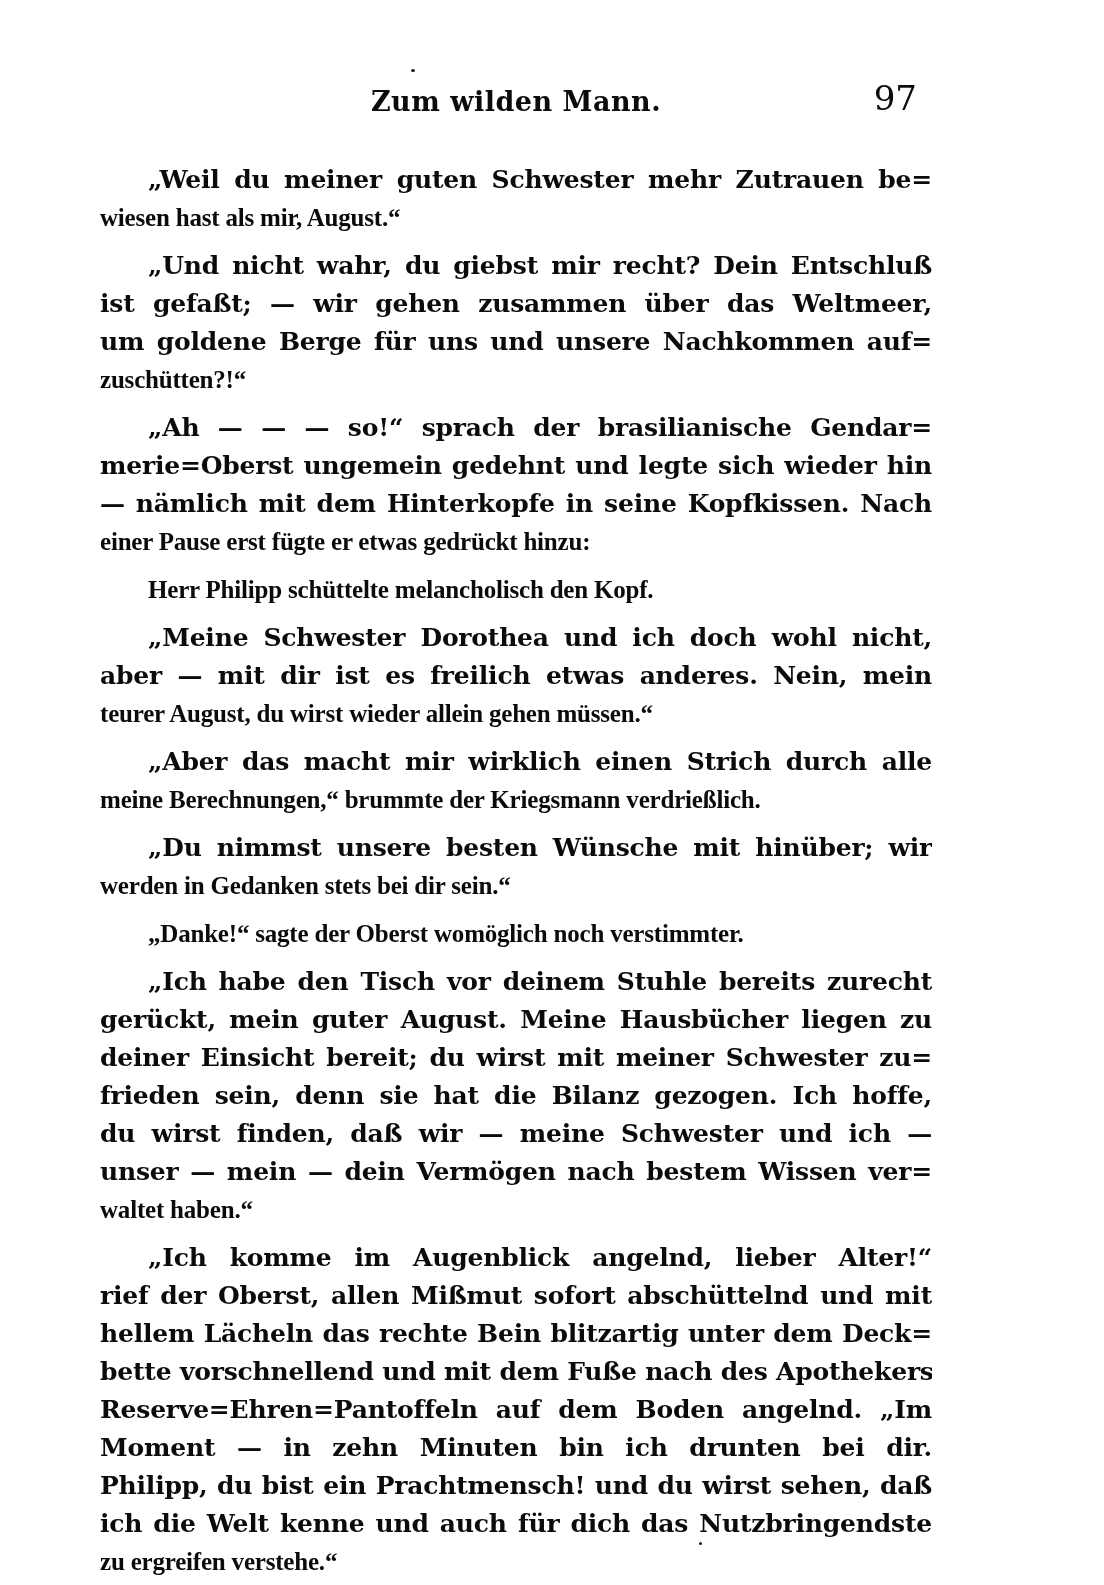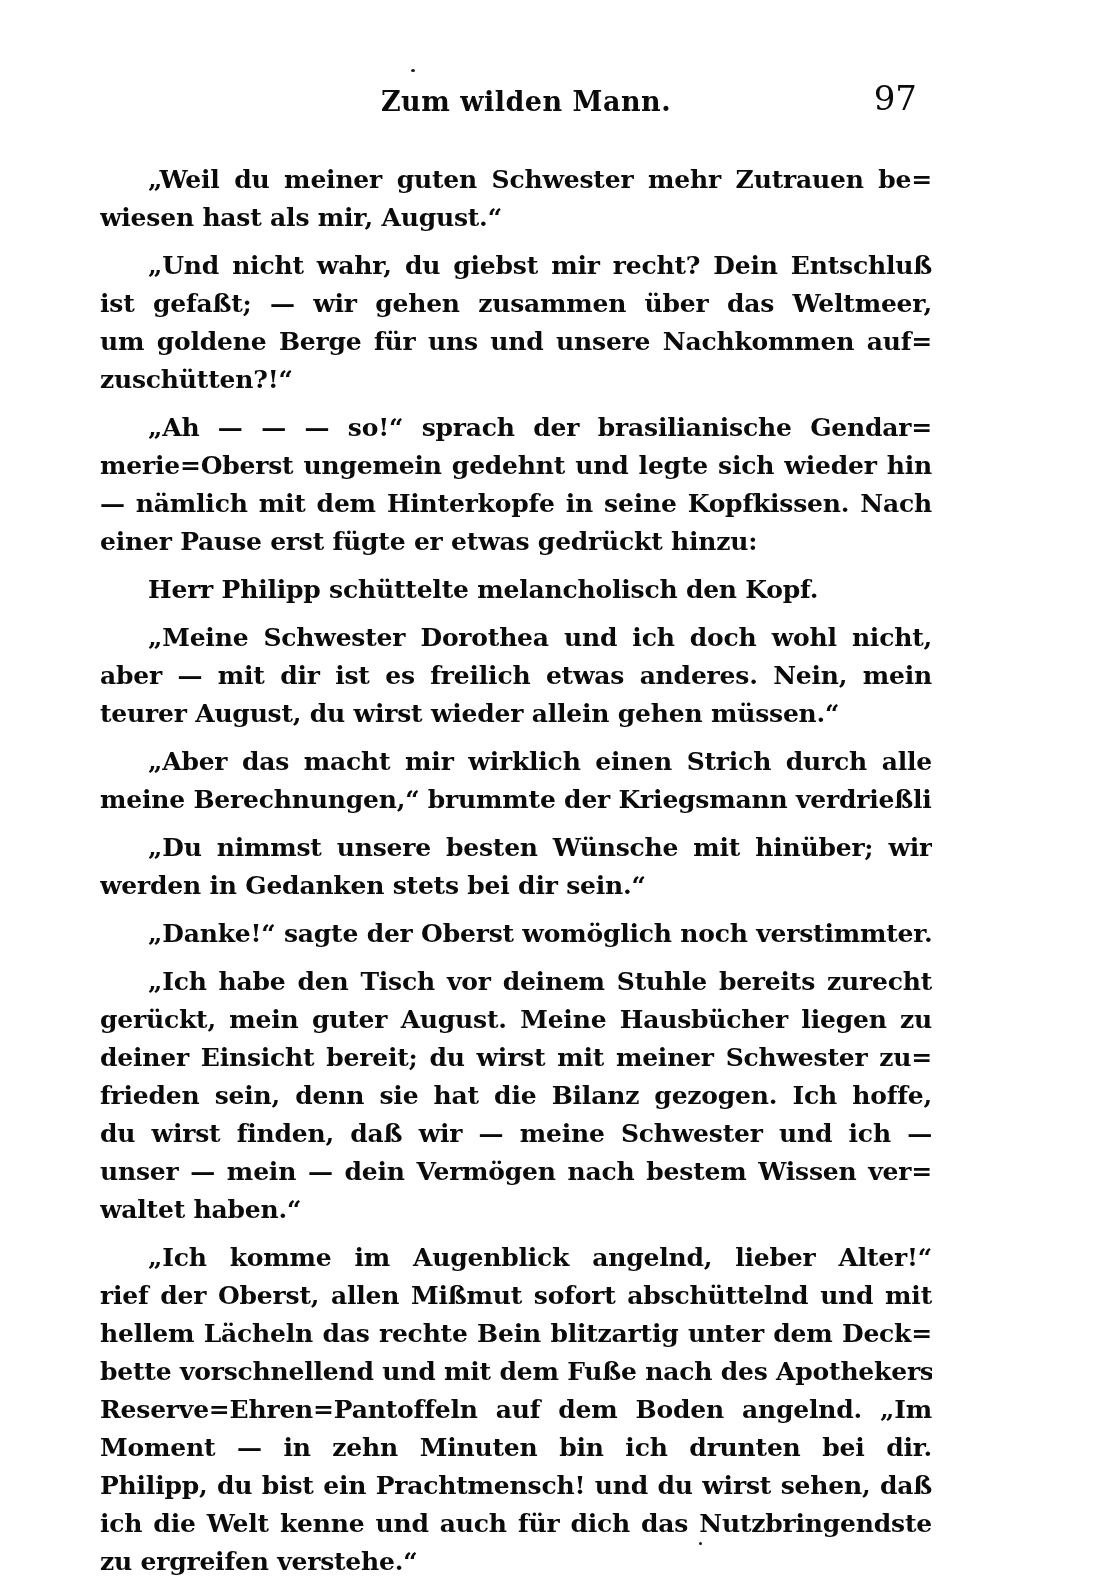--- a/index.html
+++ b/index.html
@@ -20,7 +20,7 @@
   .running-title {
     position: absolute;
     top: 86px;
-    left: 100px;
+    left: 90px;
     width: 852px;
     text-align: center;
     font-size: 27px;

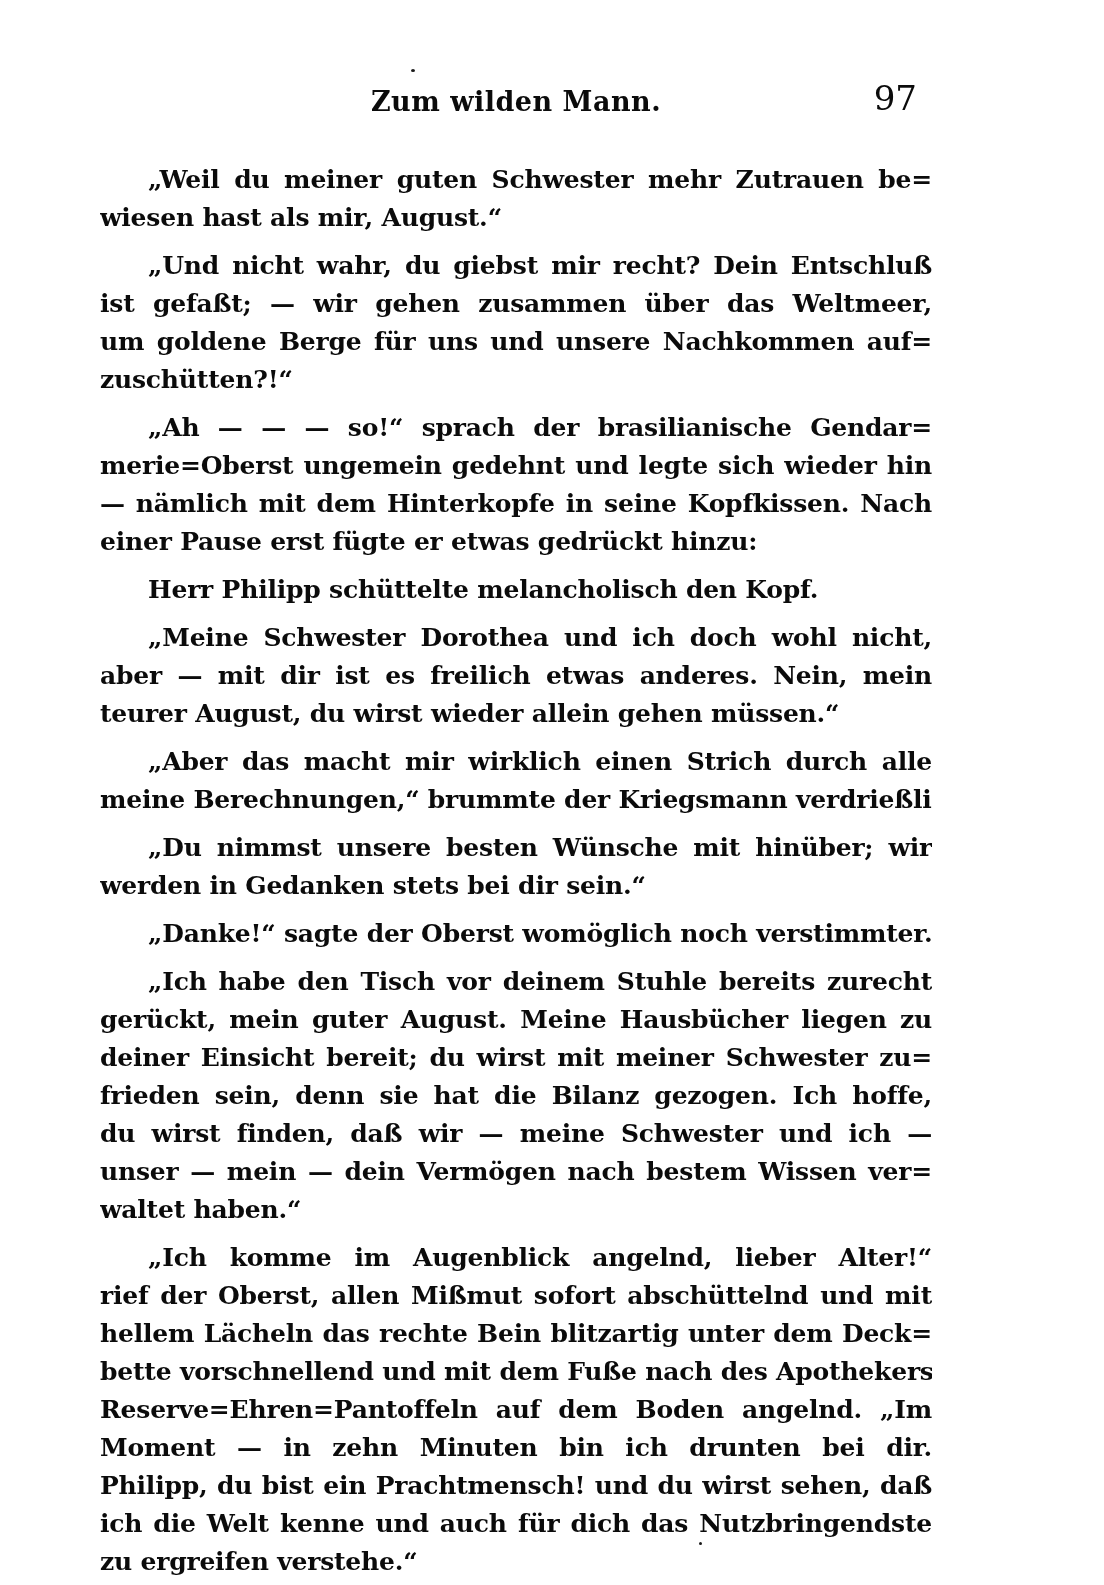--- a/index.html
+++ b/index.html
@@ -59,6 +59,7 @@
   }
   .line.last {
     text-align-last: left;
+    font-family: Liberation Serif, serif;
   }
   .line.first {
     padding-left: 48px;

